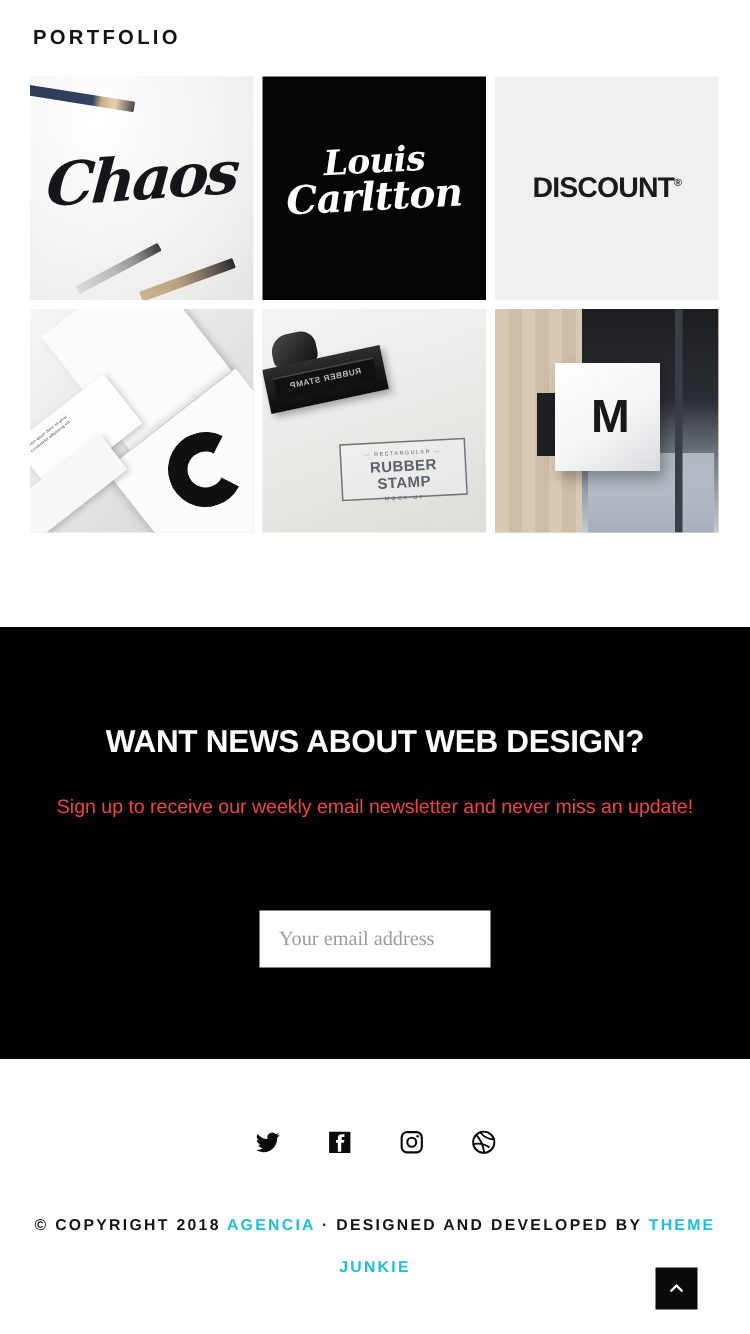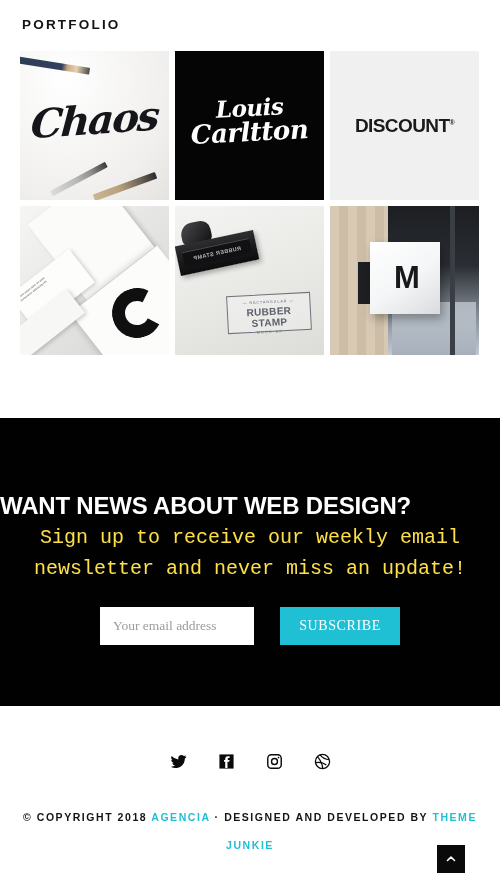--- a/index.html
+++ b/index.html
@@ -257,13 +257,13 @@
   .nl-title {
     position: absolute;
     left: 0; right: 0; top: 62px;
+    text-align: center;
     color: #ffffff;
-    font-size: 24px;
+    font-size: 21px;
     font-weight: bold;
     letter-spacing: -0.2px;
     line-height: 30px;
     font-family: "Liberation Sans", sans-serif;
-    margin-top: 11px;
   }
   .nl-sub {
     position: absolute;

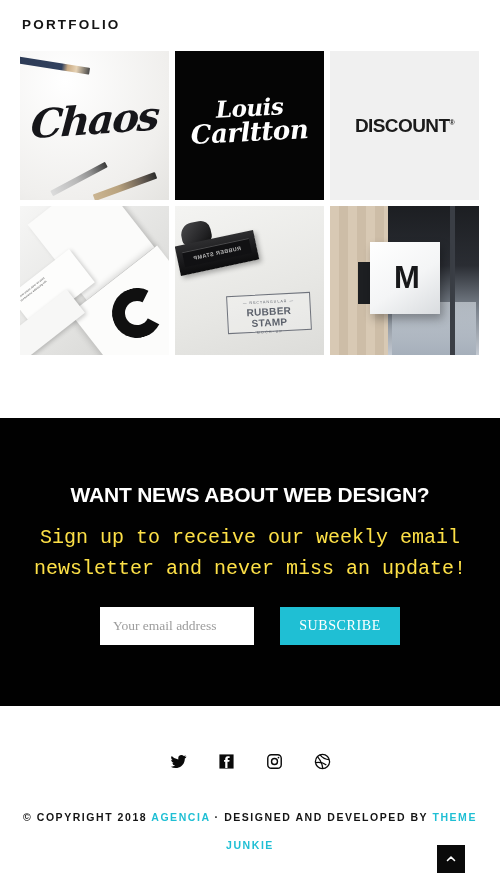--- a/index.html
+++ b/index.html
@@ -269,9 +269,9 @@
     position: absolute;
     left: 22px; right: 22px; top: 104px;
     text-align: center;
-    color: #fde047;
-    font-family: Liberation Mono, monospace;
-    font-size: 20px;
+    color: #ef4444;
+    font-family: Liberation Sans, sans-serif;
+    font-size: 13px;
     line-height: 31px;
   }
   .nl-form {

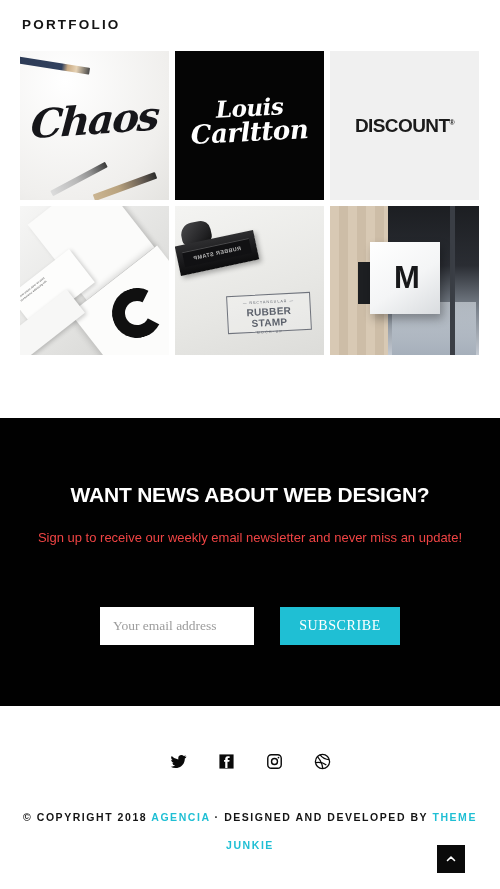--- a/index.html
+++ b/index.html
@@ -420,7 +420,6 @@
   <p class="nl-sub">Sign up to receive our weekly email newsletter and never miss an update!</p>
   <form class="nl-form">
     <input class="nl-input" type="email" placeholder="Your email address" style="">
-    <button class="nl-btn" type="submit">SUBSCRIBE</button>
   </form>
 </section>
 

